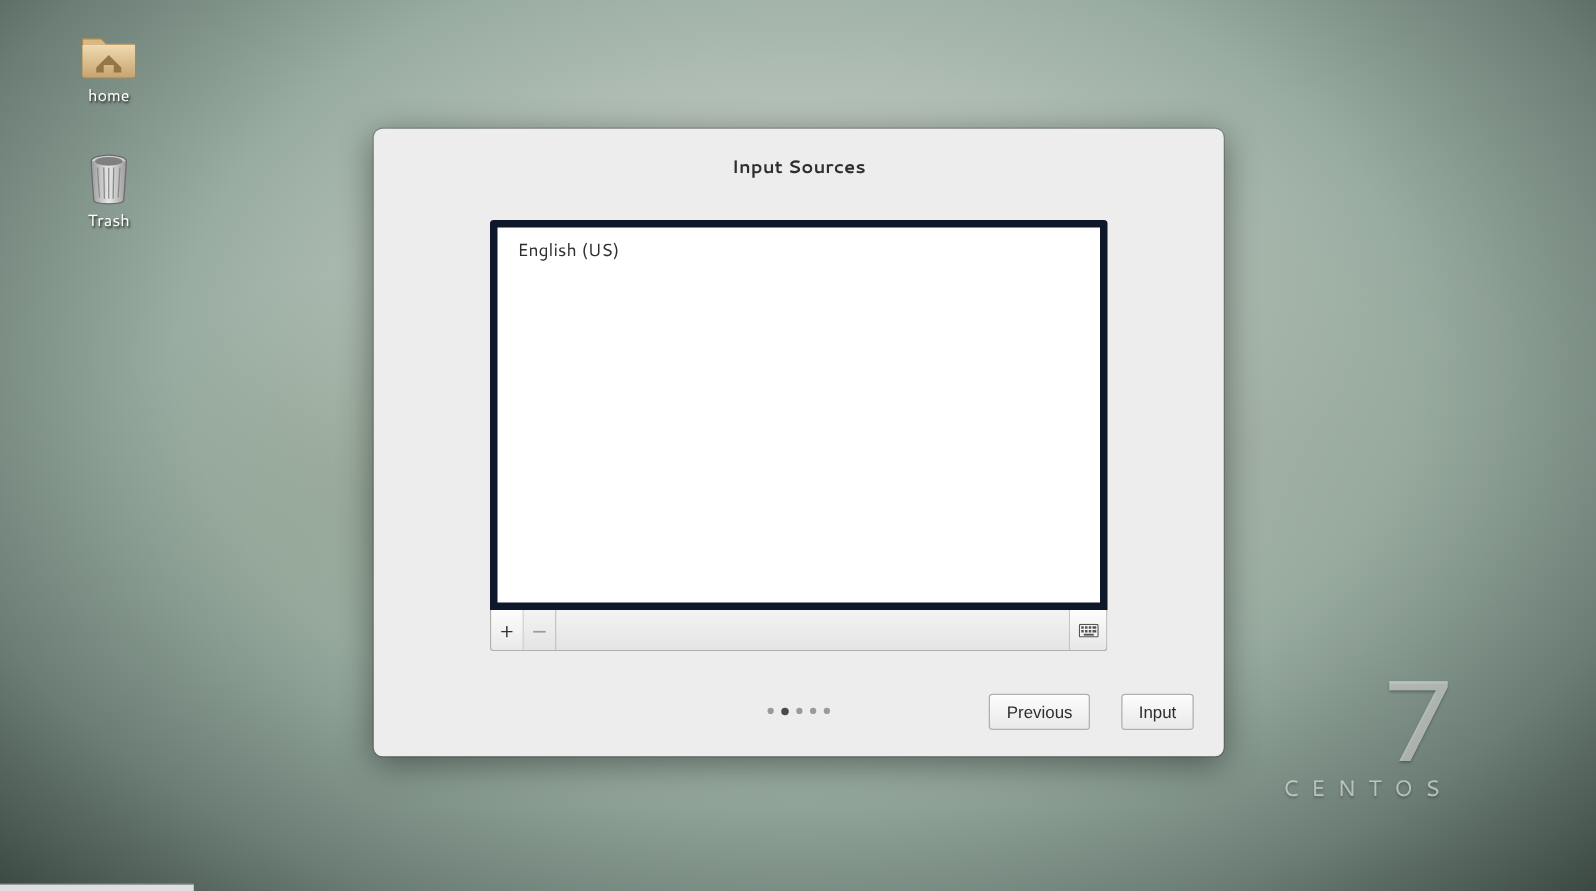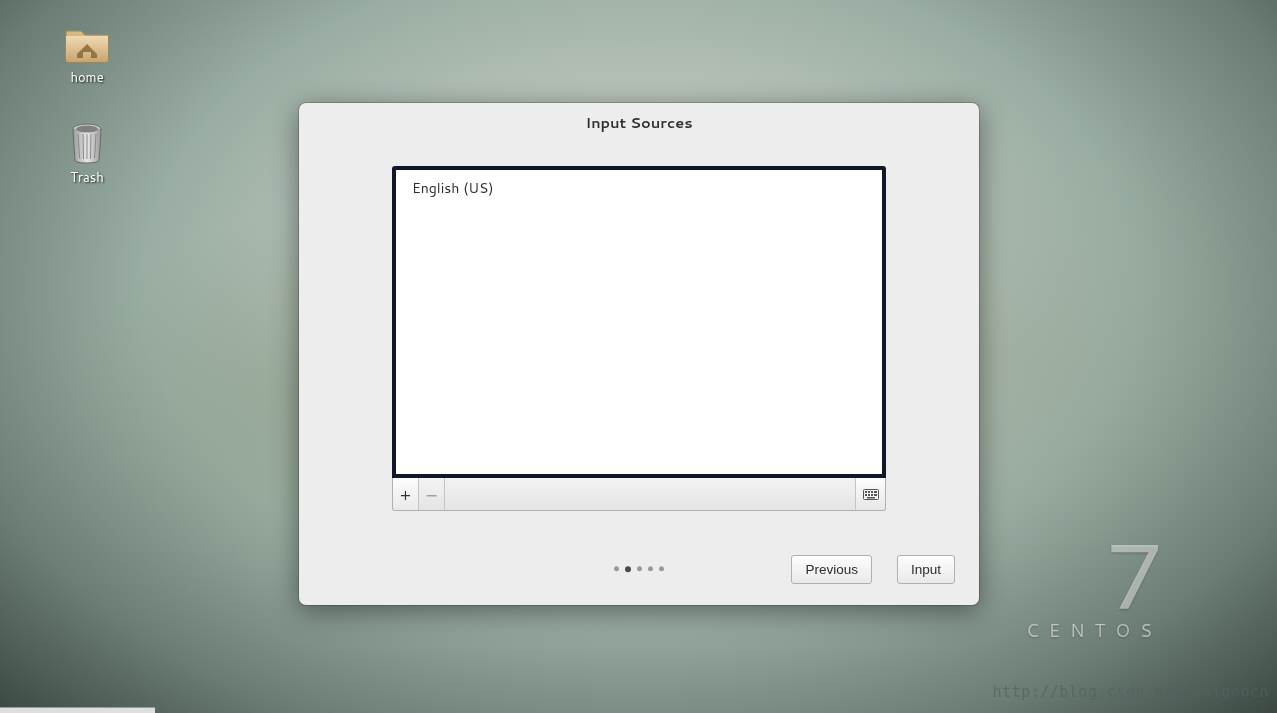--- a/index.html
+++ b/index.html
@@ -95,7 +95,7 @@
       font-size: 14.5px;
       font-weight: bold;
       color: #2e2e2e;
-      padding: 9px 0 9px;
+      padding: 19px 0 9px;
     }
     .dialog-body {
       flex: 1;

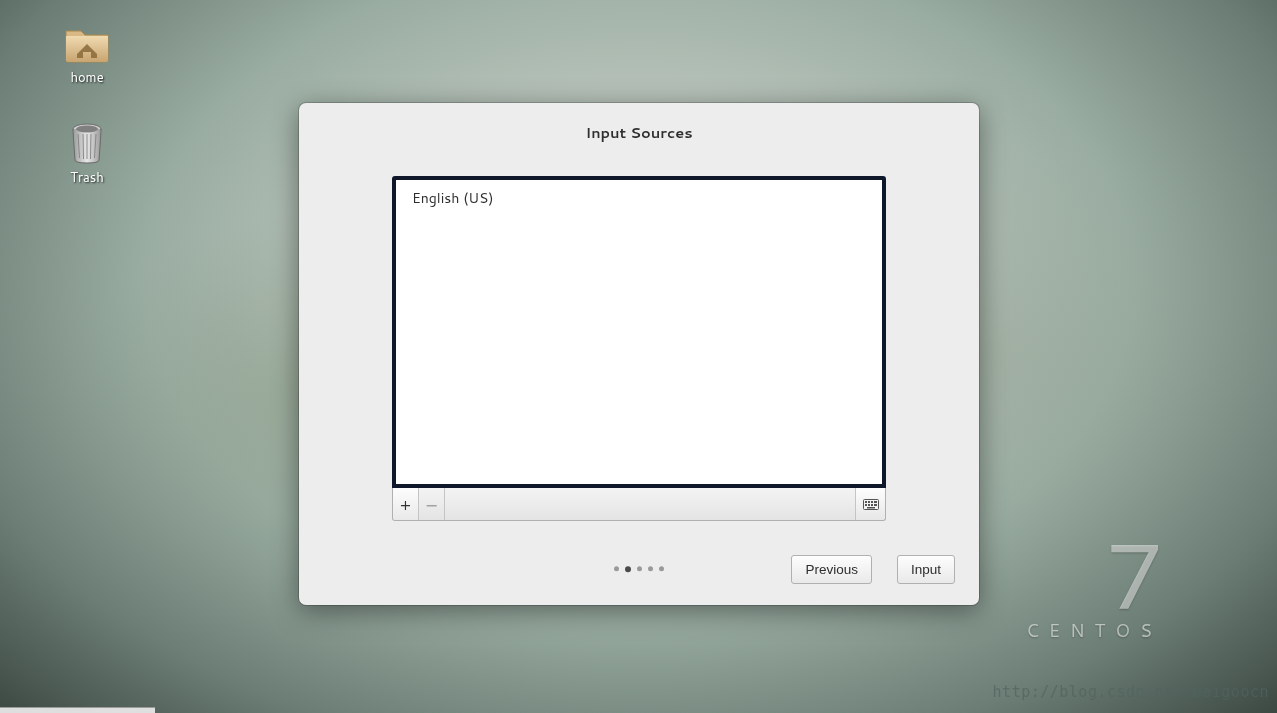--- a/index.html
+++ b/index.html
@@ -111,7 +111,7 @@
       margin-left: 6px;
     }
     .list-box {
-      border: 4px solid #0f172a;
+      border: 6px solid #0f172a;
       border-radius: 3px 3px 0 0;
       background: #fff;
       height: 312px;

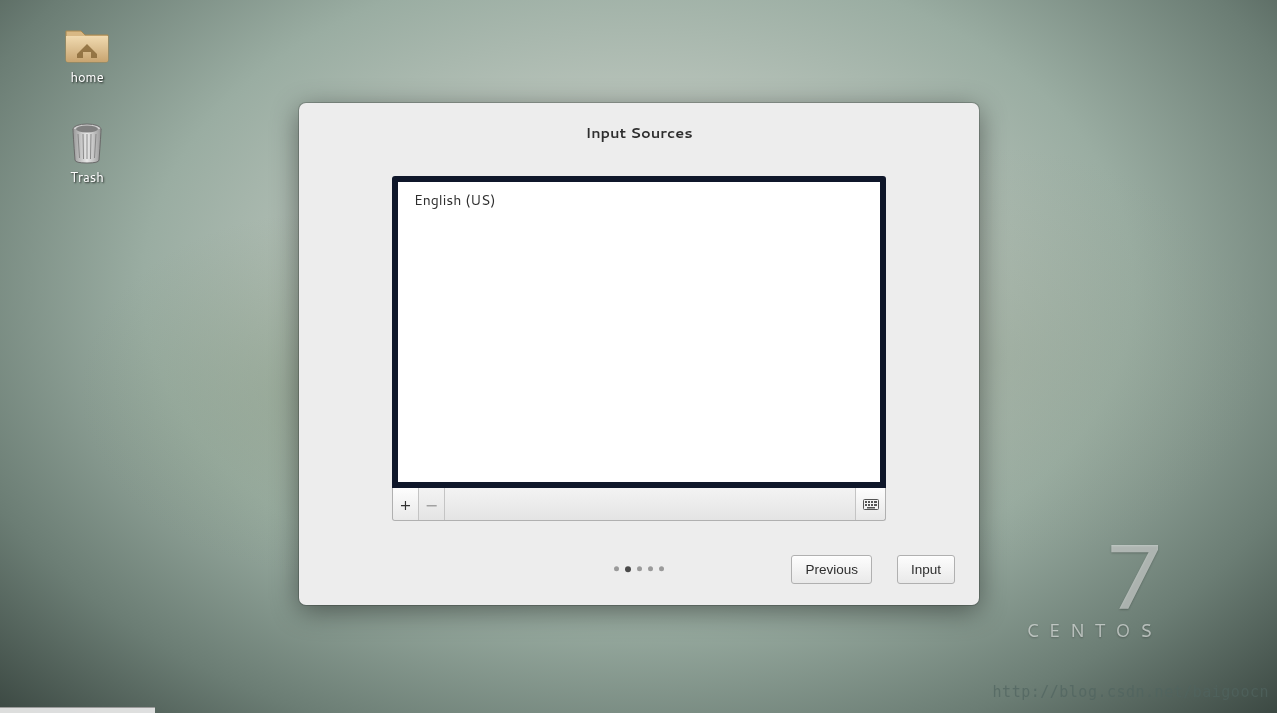--- a/index.html
+++ b/index.html
@@ -235,7 +235,6 @@
     <div class="small">CENTOS</div>
   </div>
 
-  <div class="watermark">http://blog.csdn.net/baigoocn</div>
 
   <div class="taskbar"></div>
 

